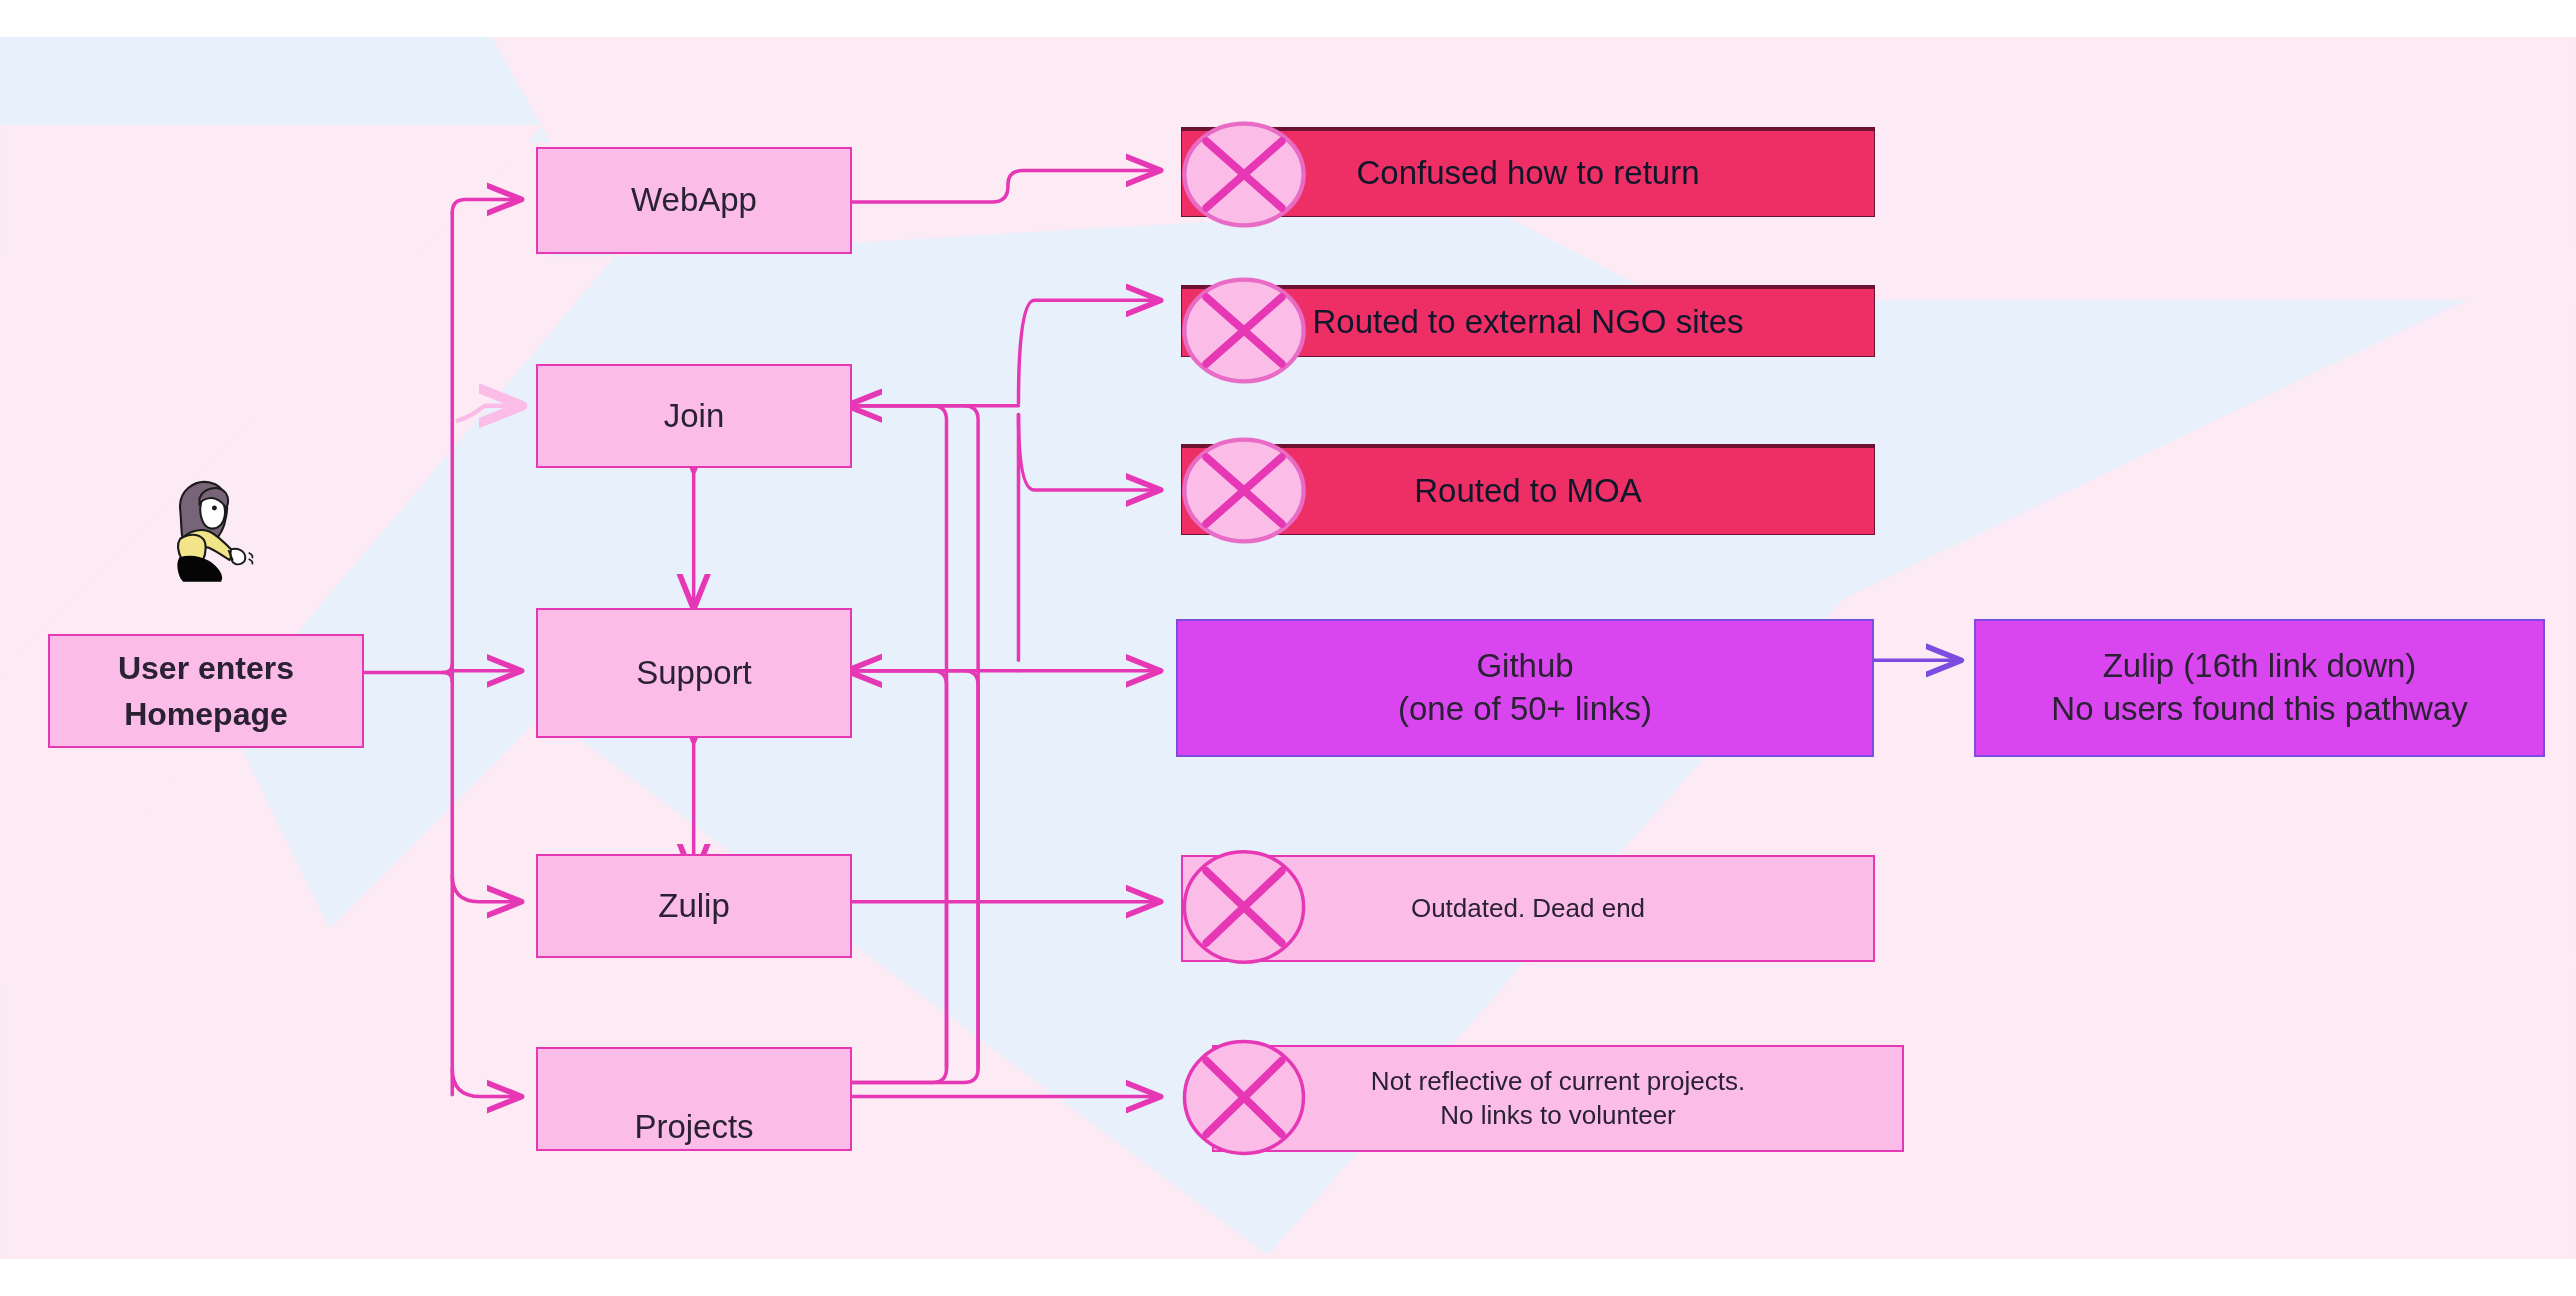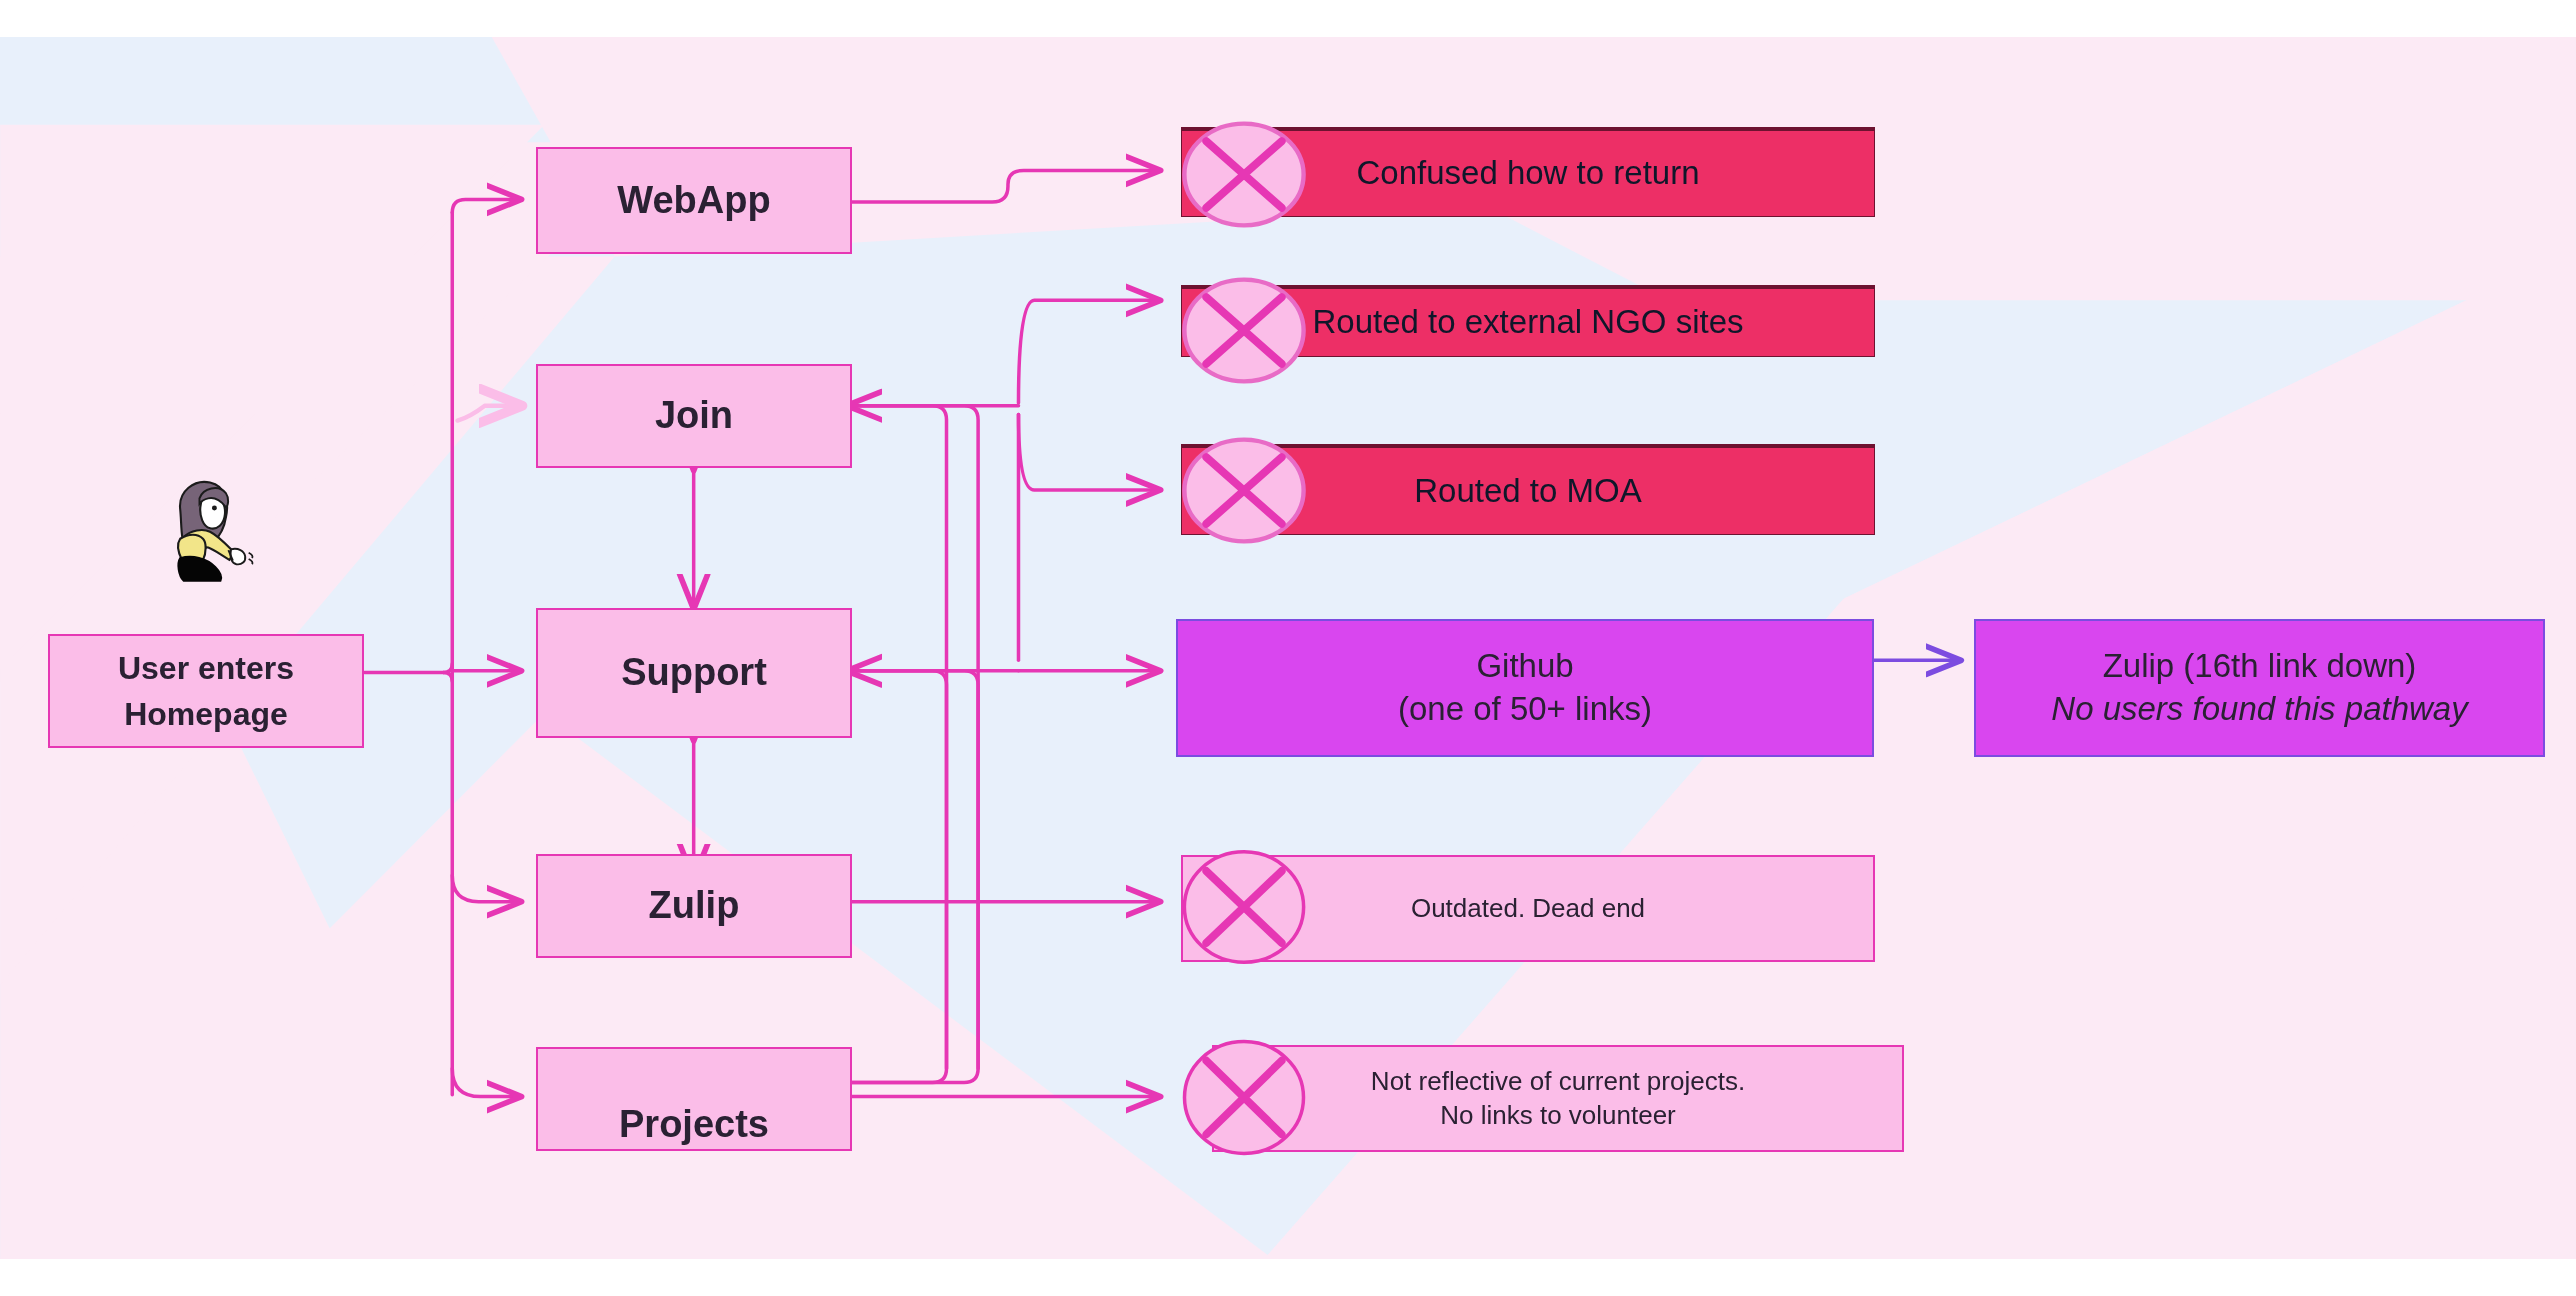--- a/index.html
+++ b/index.html
@@ -65,8 +65,8 @@
   .n-pink {
     background: #fbbde8;
     border: 2.6px solid #e637b4;
-    font-size: 38px;
-    font-weight: 700;
+    font-size: 33px;
+    font-weight: 400;
   }
 
   

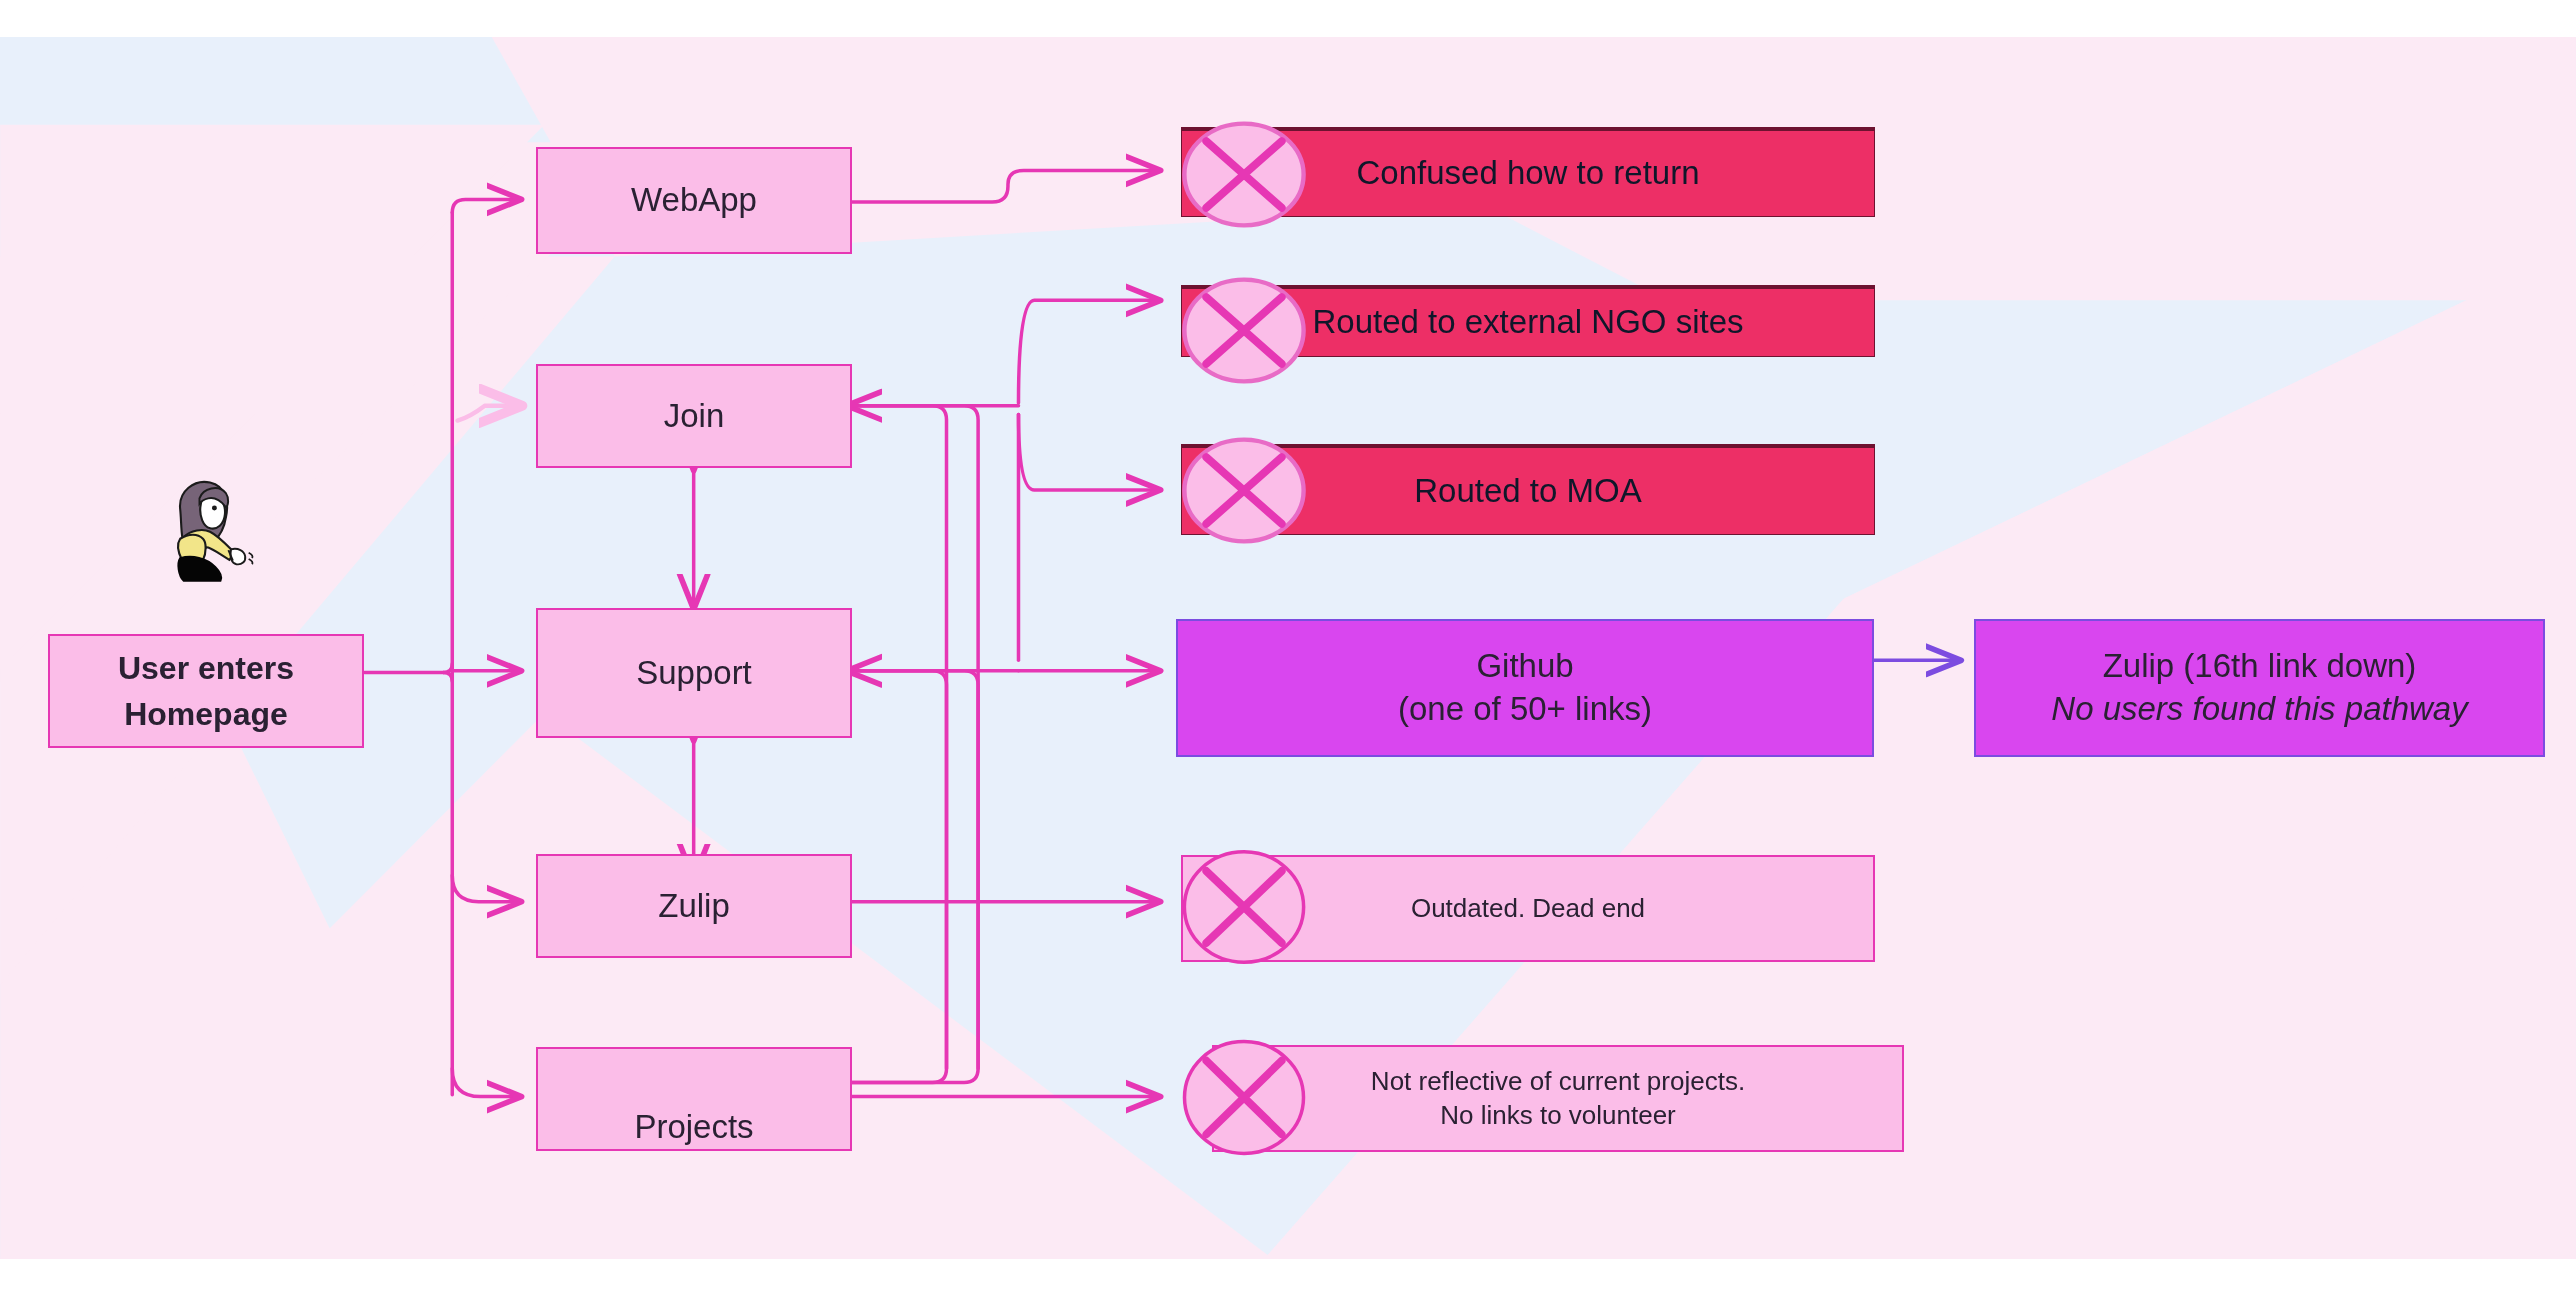--- a/index.html
+++ b/index.html
@@ -107,7 +107,6 @@
     display: block;
   }
   .ital {
-    font-style: italic;
   }
 
   

